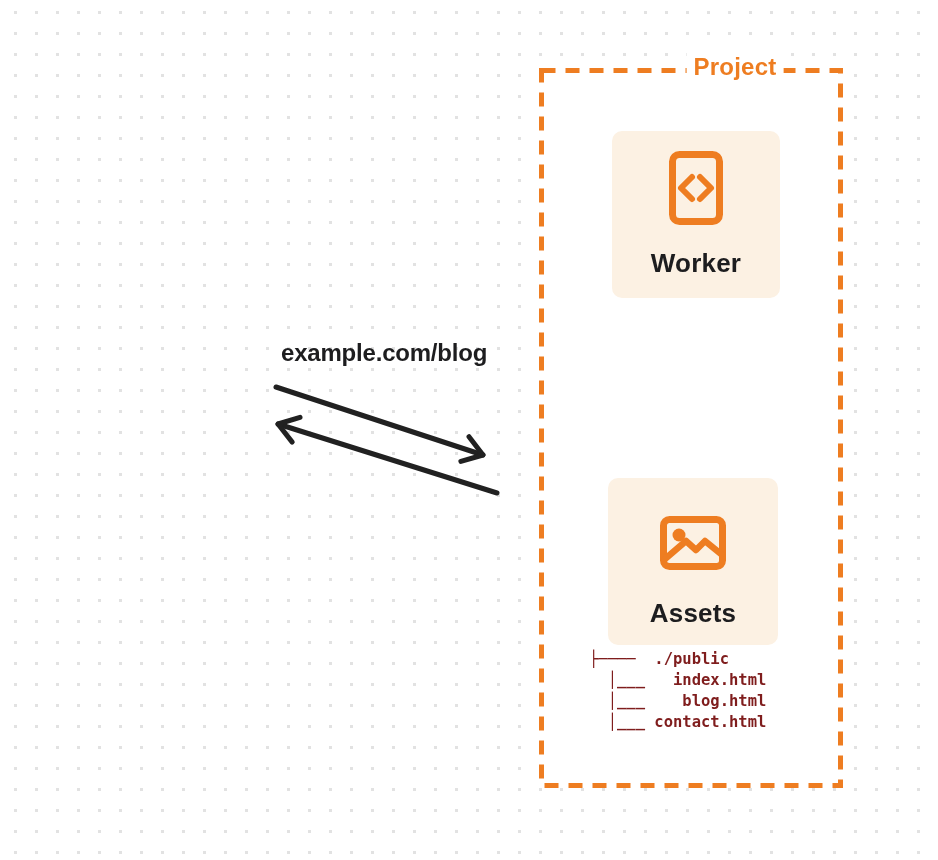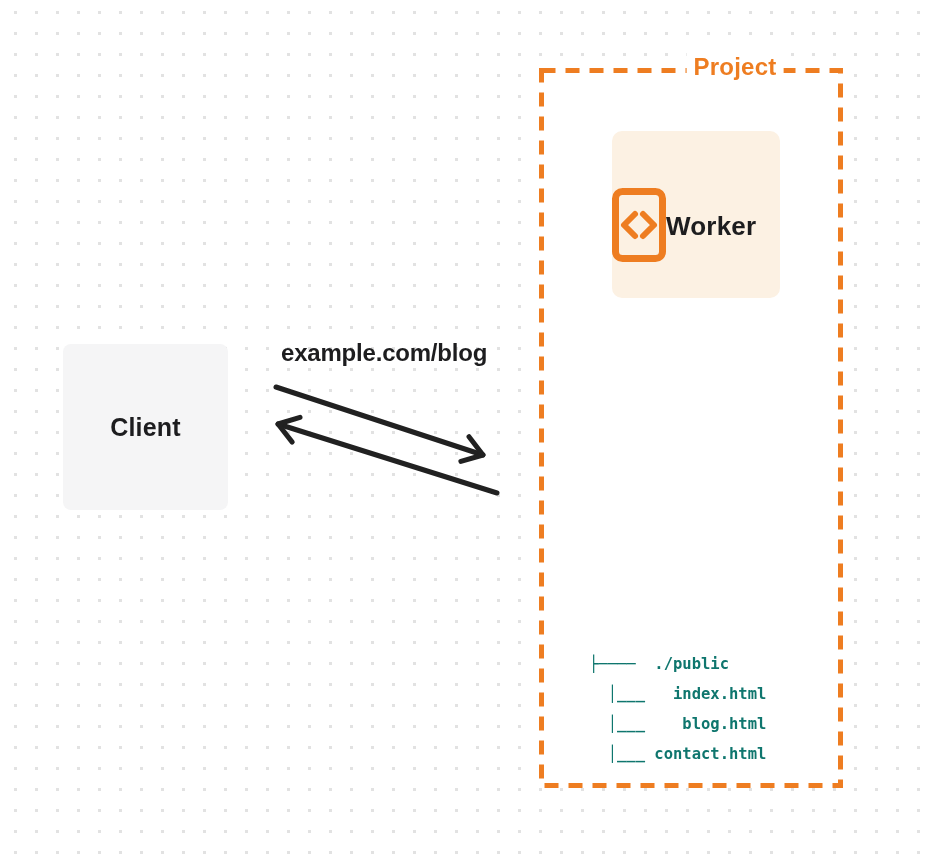--- a/index.html
+++ b/index.html
@@ -61,7 +61,7 @@
   
   .card{
     position:absolute;background:var(--card-bg);border-radius:10px;
-    display:flex;flex-direction:row;align-items:center;
+    display:flex;flex-direction:column;align-items:center;
   }
   .worker-card{left:73px;top:63px;width:168px;height:167px;}
   .assets-card{left:69px;top:410px;width:170px;height:167px;}

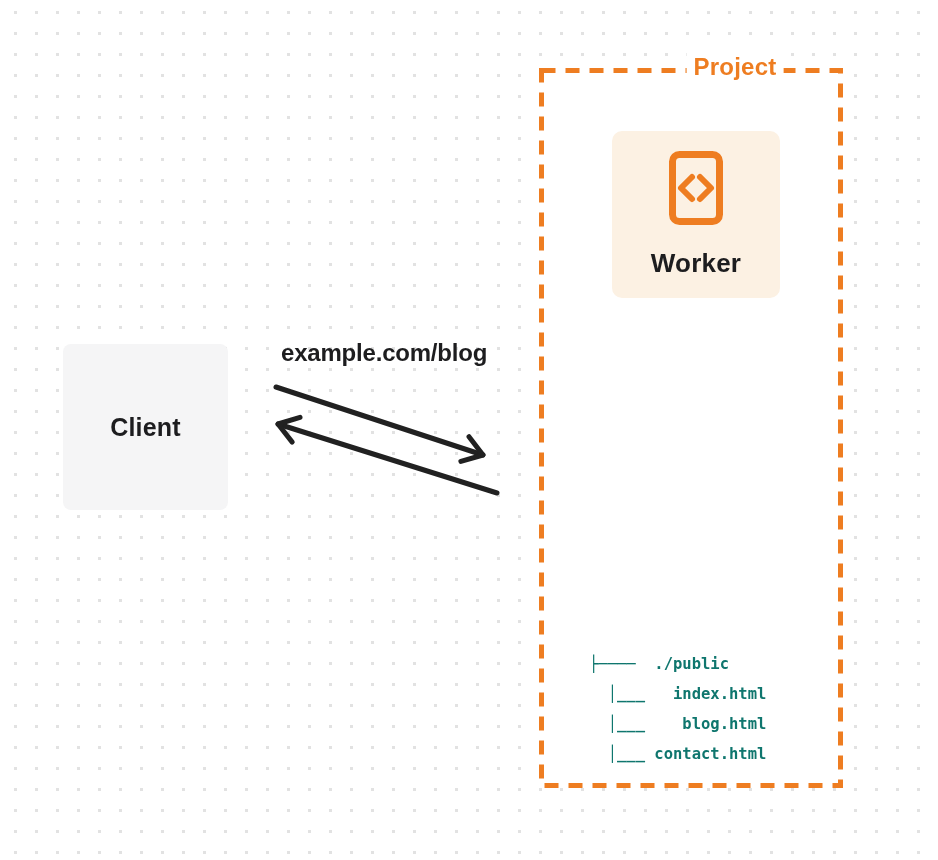--- a/index.html
+++ b/index.html
@@ -89,9 +89,6 @@
 
 <div class="canvas">
 
-  <div class="client-box">
-    <span class="label">Client</span>
-  </div>
 
   <div class="url-label">example.com/blog</div>
 

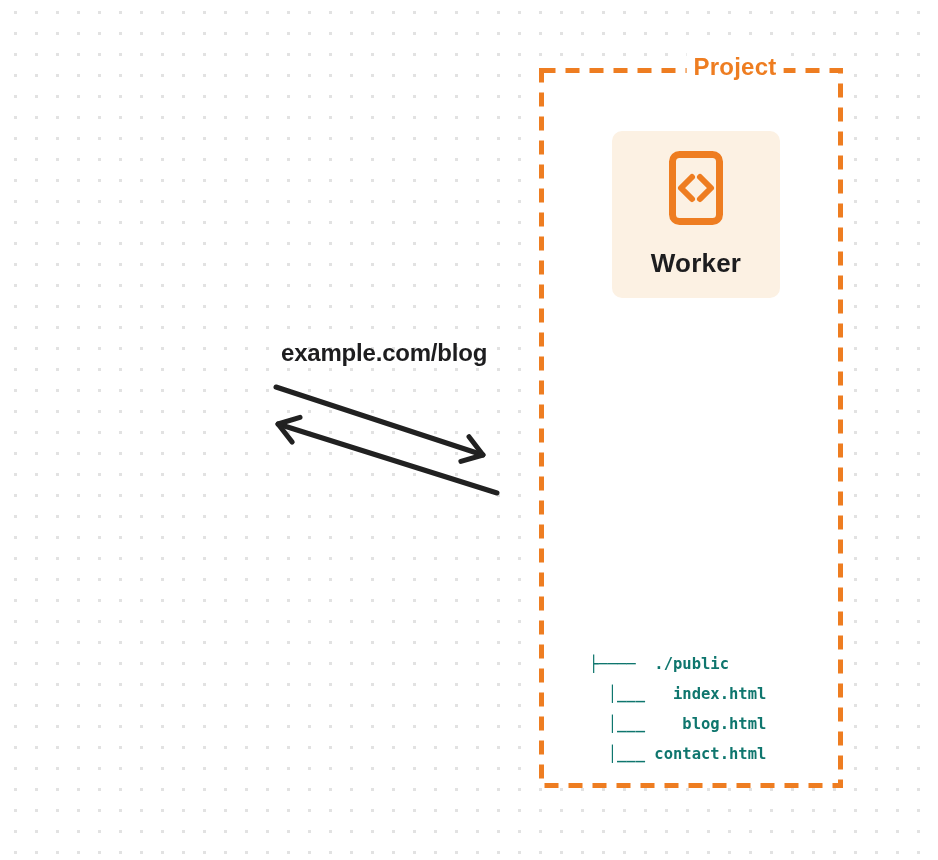--- a/index.html
+++ b/index.html
@@ -119,6 +119,16 @@
       <span class="card-label">Worker</span>
     </div>
 
+    <div class="card assets-card">
+      <span class="icon-wrap">
+        <svg width="66" height="54" viewBox="0 0 66 54" xmlns="http://www.w3.org/2000/svg">
+          <rect class="icon-stroke" x="3.5" y="3.5" width="59" height="47" rx="6" stroke-width="7"></rect>
+          <circle class="icon-fill" cx="19" cy="19" r="6.5"></circle>
+          <polyline class="icon-stroke" points="5,43 26,25 36,34 45,25 61,38" stroke-width="6.5" stroke-linecap="round" stroke-linejoin="round"></polyline>
+        </svg>
+      </span>
+      <span class="card-label">Assets</span>
+    </div>
 
     <pre class="file-tree">├────  ./public
   │___   index.html

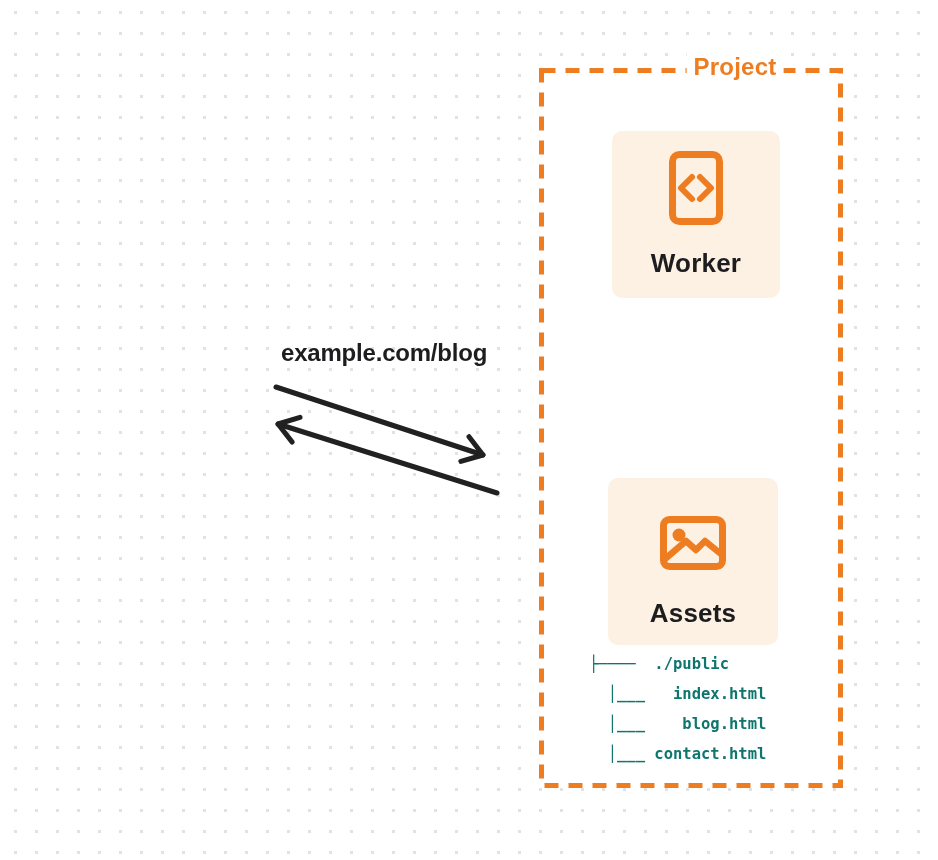--- a/index.html
+++ b/index.html
@@ -80,7 +80,7 @@
   .file-tree{
     position:absolute;left:50px;top:581px;
     font-family:"DejaVu Sans Mono","Liberation Mono",monospace;
-    font-size:15.5px;line-height:30px;font-weight:bold;color:#0f766e;
+    font-size:15.5px;line-height:21px;font-weight:bold;color:#7f1d1d;
     white-space:pre;
   }
 </style>

